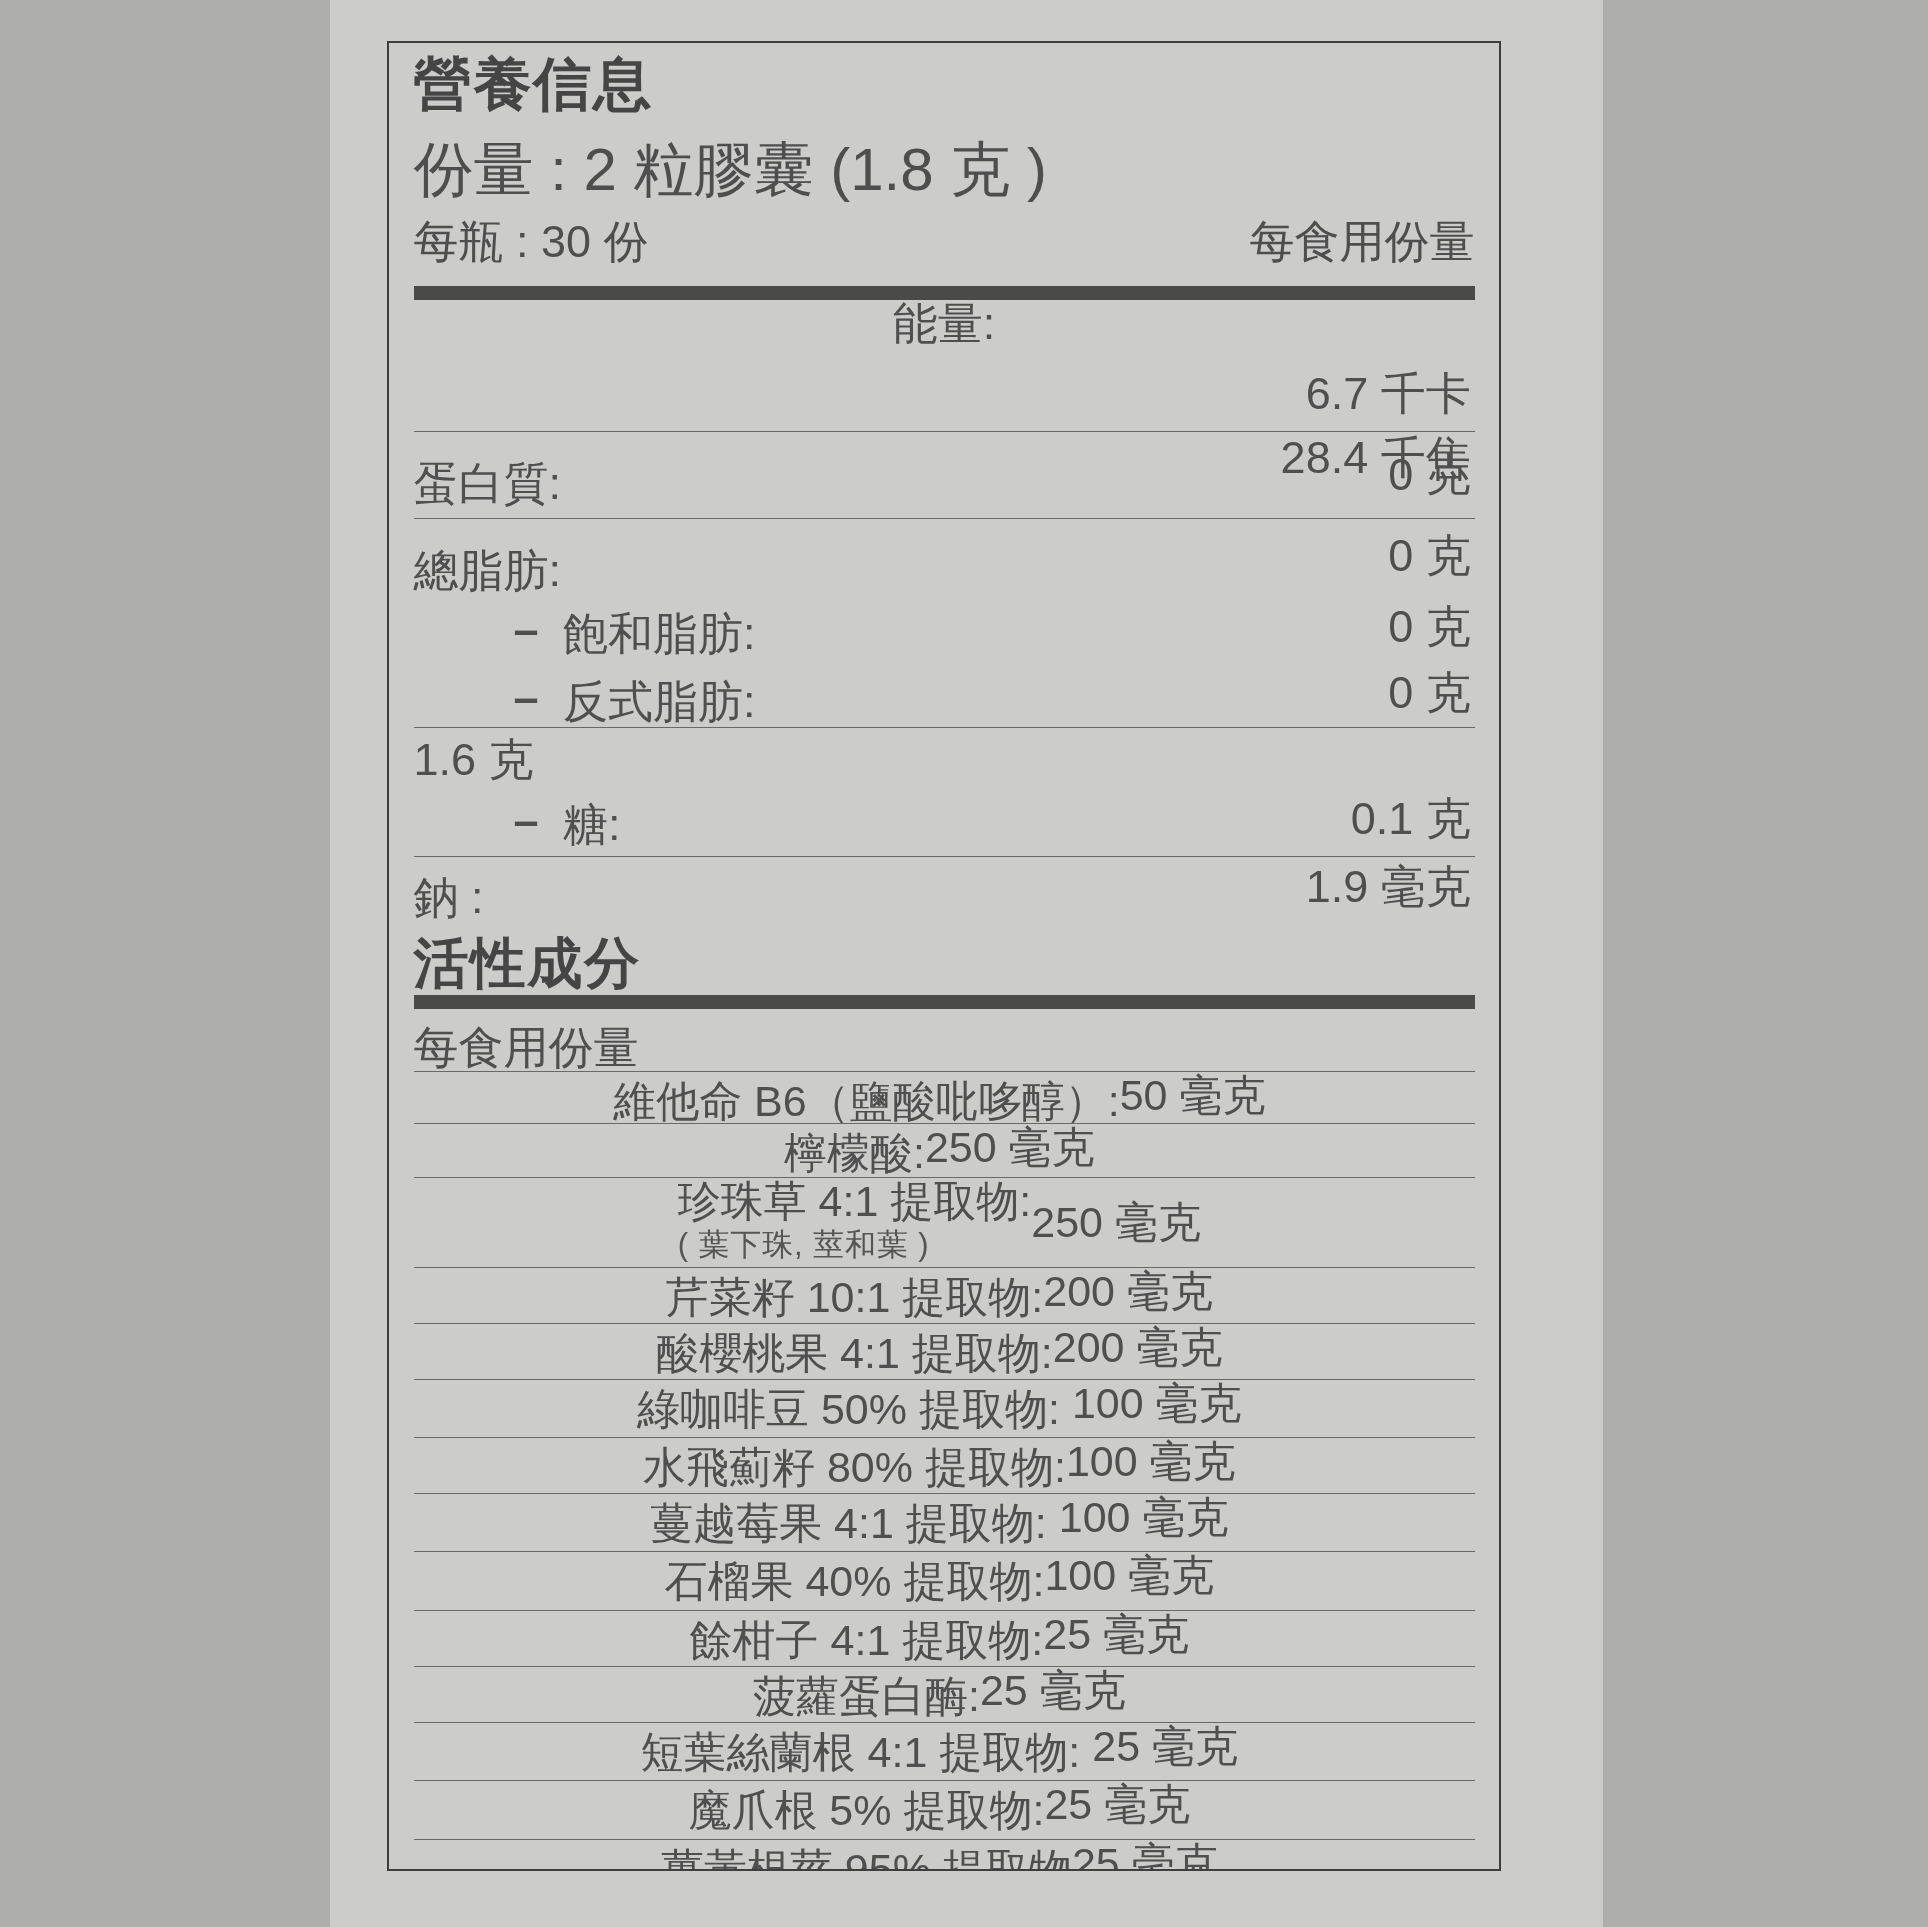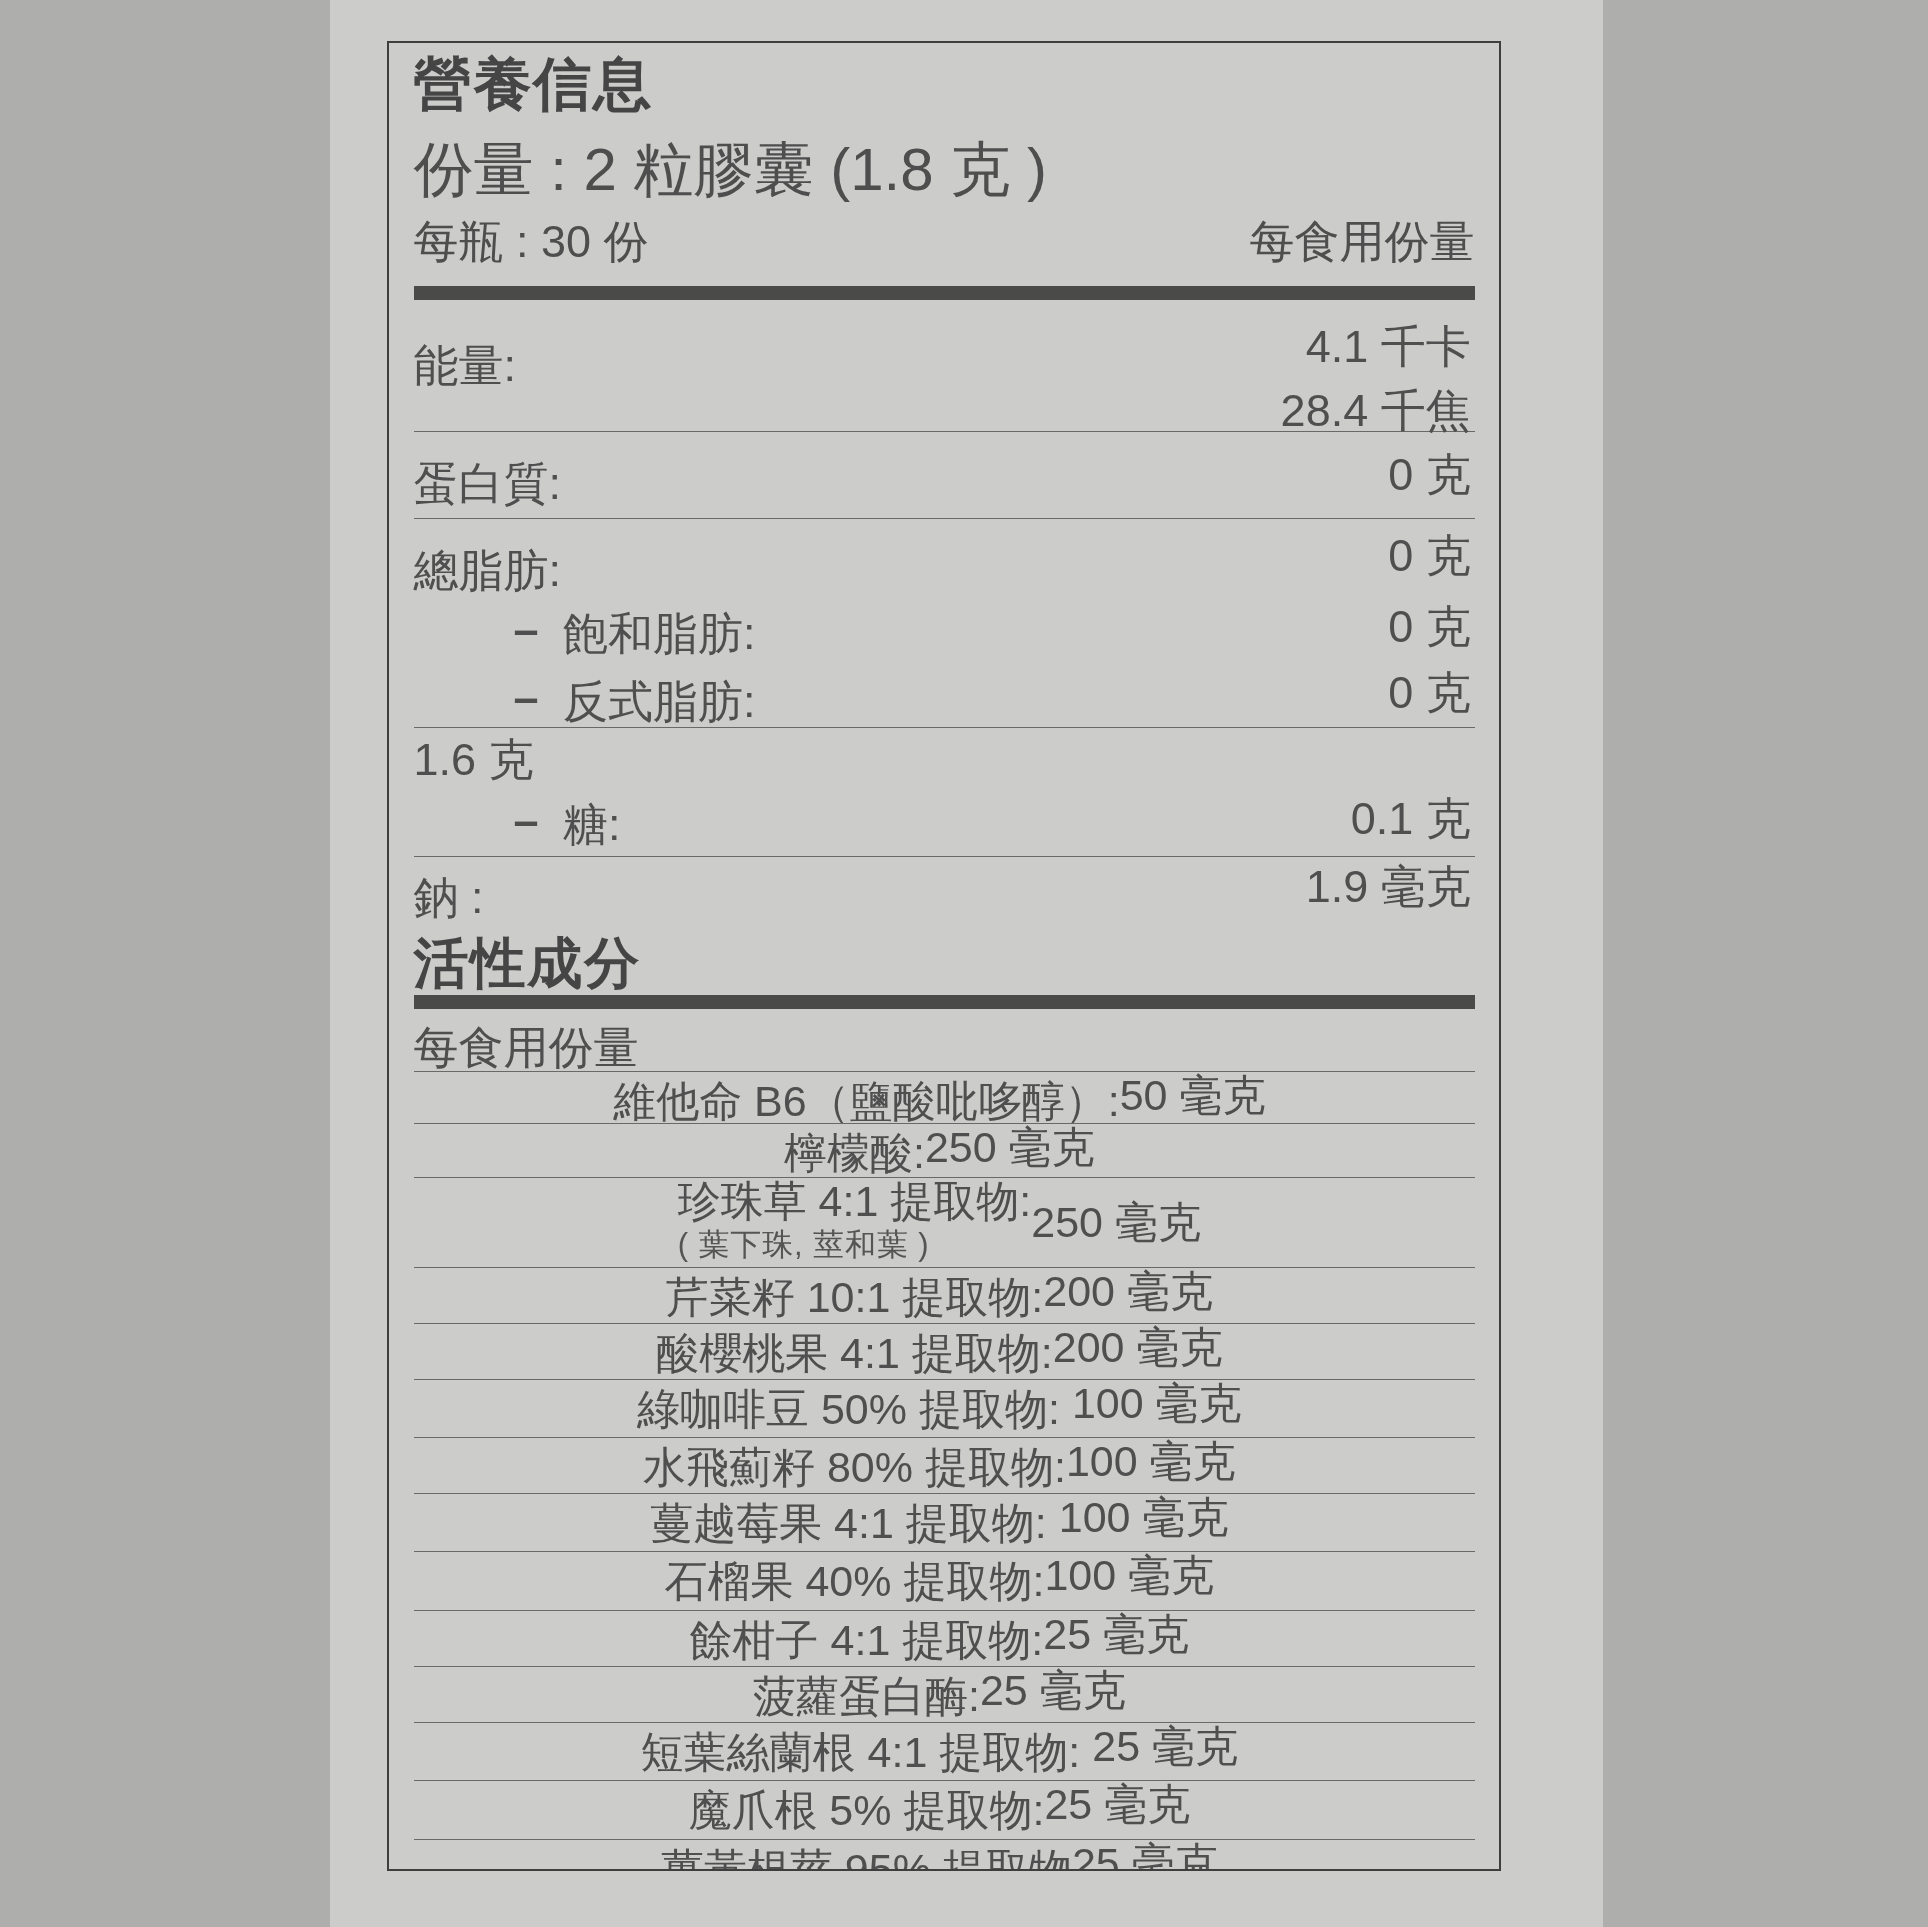--- a/index.html
+++ b/index.html
@@ -35,7 +35,7 @@
   .nrow .val{white-space:nowrap;text-align:right;padding-right:3.8px;}
   .indent{padding-left:100px;display:flex;align-items:flex-start;}
   .dash{font-weight:700;margin-right:24.5px;position:relative;top:-3.8px;}
-  .energy{height:132px;}
+  .energy{height:132px;flex-direction:column;}
   .energy .lab{align-self:center;}
   .energy .val{padding-top:15px;line-height:1.42;}
   .h-protein{height:87px;}  .h-protein .lab{padding-top:28px;} .h-protein .val{padding-top:19px;}

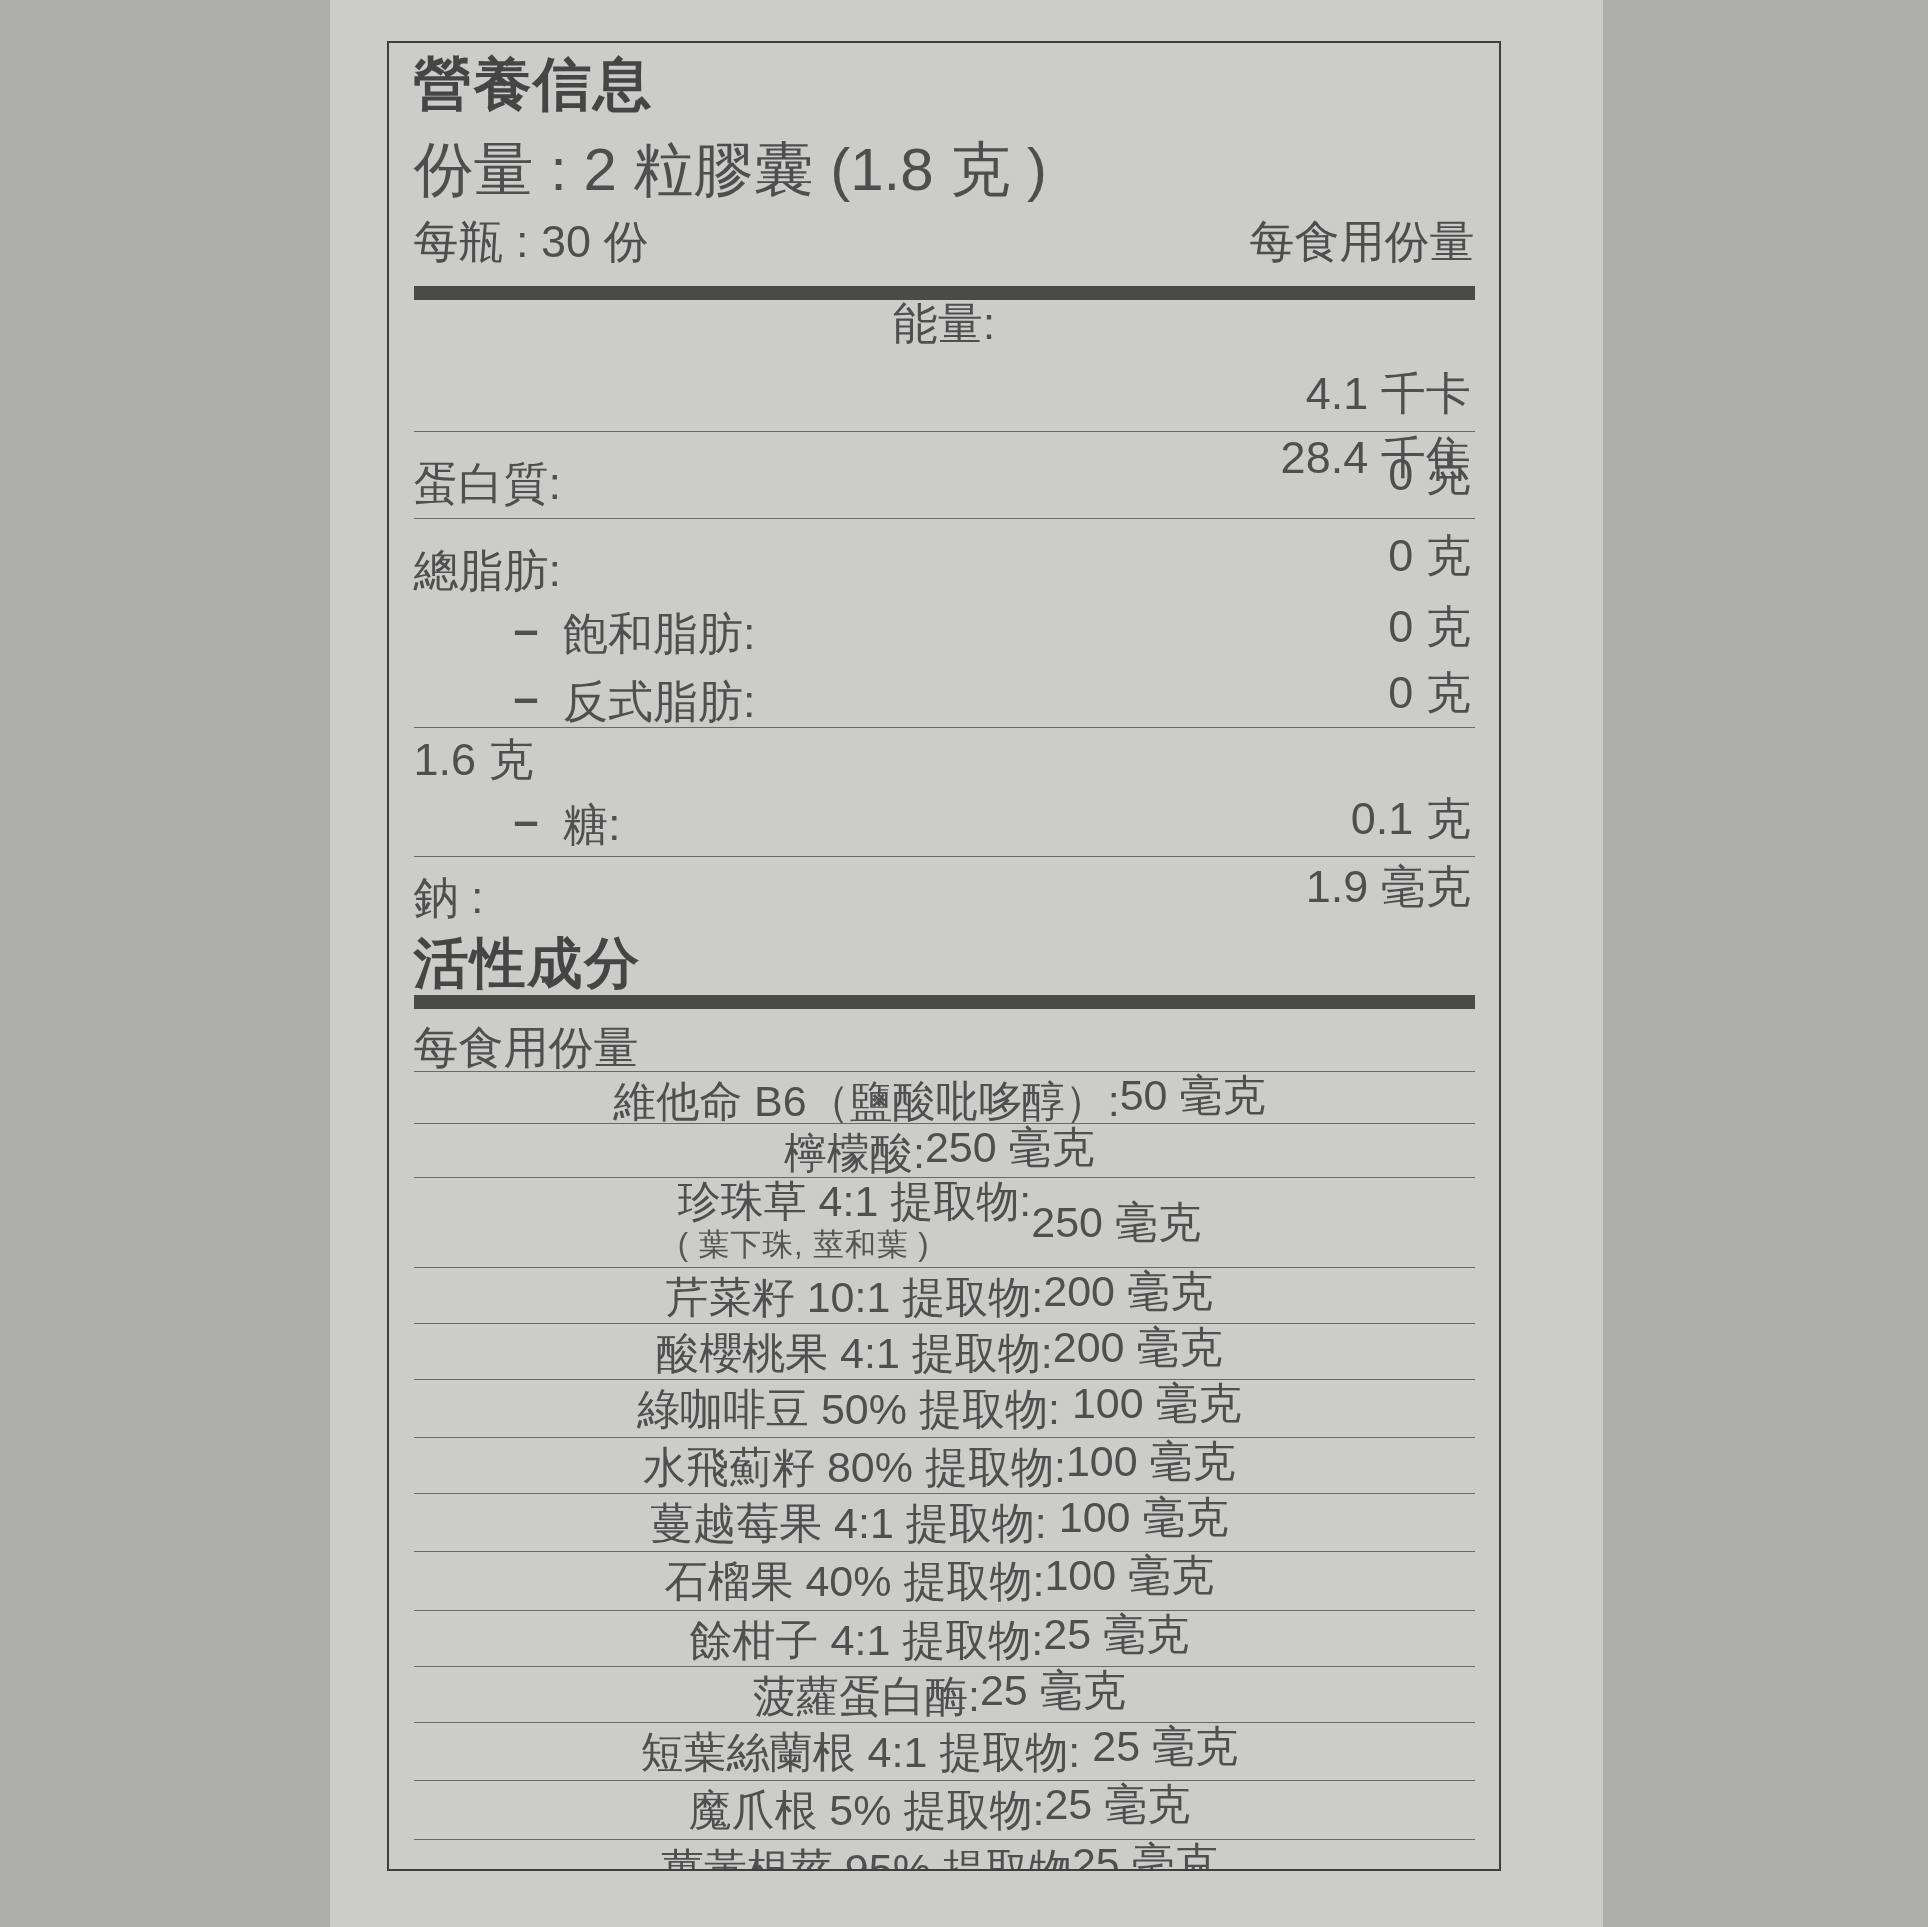--- a/index.html
+++ b/index.html
@@ -74,7 +74,7 @@
   <div class="nrow energy sep-b">
     <span class="lab">能量:</span>
     <span class="val">
-      <div>4.1 千卡</div>
+      <div>6.7 千卡</div>
       <div>28.4 千焦</div>
     </span>
   </div>

